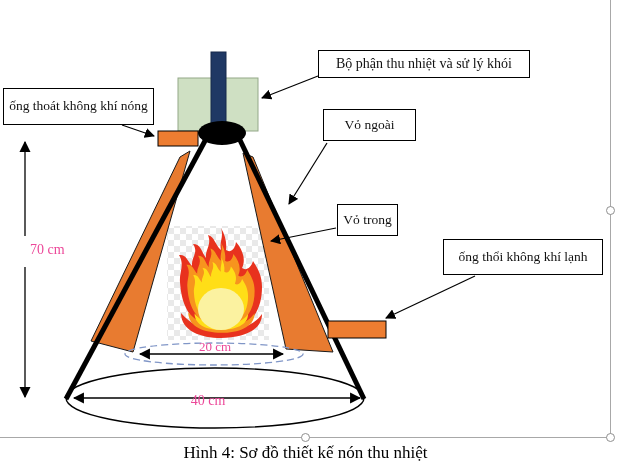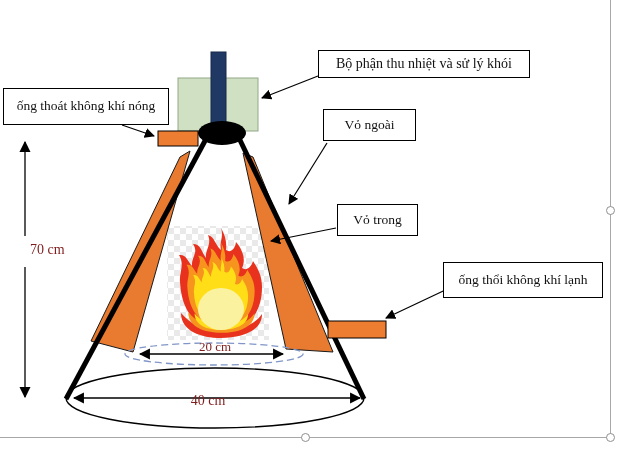--- a/index.html
+++ b/index.html
@@ -104,7 +104,7 @@
   <div class="callout" style="left:323px;top:109px;width:93px;height:32px;">Vỏ ngoài</div>
   <div class="callout" style="left:337px;top:204px;width:81px;height:32px;text-align:right;">Vỏ trong</div>
   <div class="callout" style="left:443px;top:239px;width:160px;height:36px;margin-top:23px;">ống thổi không khí lạnh</div>
-  <div class="callout" style="left:3px;top:88px;width:166px;height:37px;text-align:right;">ống thoát không khí nóng</div>
+  <div class="callout" style="left:3px;top:88px;width:151px;height:37px;text-align:right;">ống thoát không khí nóng</div>
 
   <div class="dim" style="left:30px;top:242px;width:46px;text-align:left;font-size:14px;">70 cm</div>
   <div class="dim" style="left:190px;top:339px;width:50px;">20 cm</div>

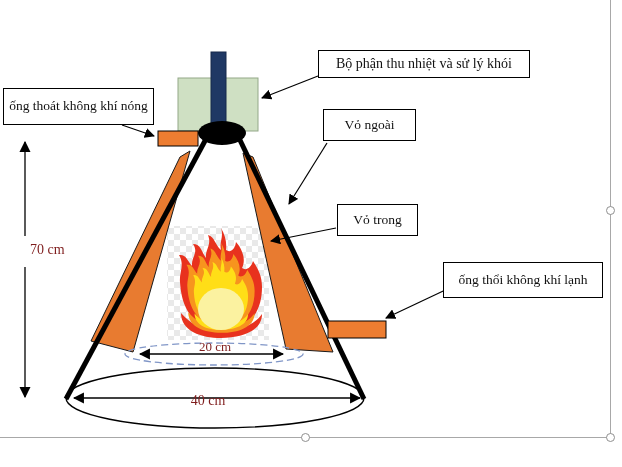--- a/index.html
+++ b/index.html
@@ -102,7 +102,7 @@
 
   <div class="callout" style="left:318px;top:50px;width:212px;height:28px;font-size:14px;">Bộ phận thu nhiệt và sử lý khói</div>
   <div class="callout" style="left:323px;top:109px;width:93px;height:32px;">Vỏ ngoài</div>
-  <div class="callout" style="left:337px;top:204px;width:81px;height:32px;text-align:right;">Vỏ trong</div>
+  <div class="callout" style="left:337px;top:204px;width:61px;height:32px;text-align:right;">Vỏ trong</div>
   <div class="callout" style="left:443px;top:239px;width:160px;height:36px;margin-top:23px;">ống thổi không khí lạnh</div>
   <div class="callout" style="left:3px;top:88px;width:151px;height:37px;text-align:right;">ống thoát không khí nóng</div>
 

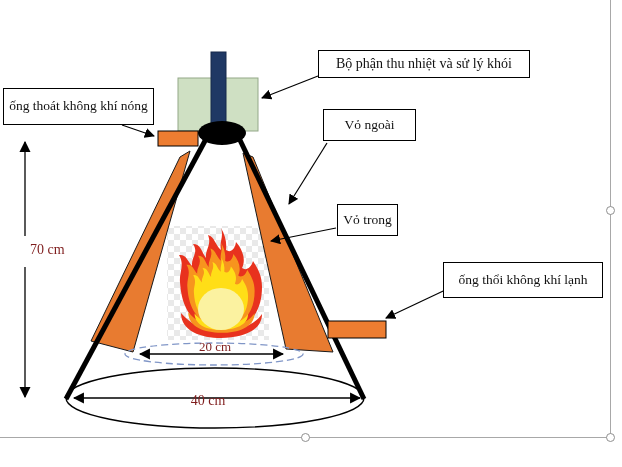--- a/index.html
+++ b/index.html
@@ -15,7 +15,7 @@
     font-size:13.5px;color:#111;line-height:1.05;box-sizing:border-box;
   }
   .dim{
-    position:absolute;z-index:3;color:#7f1d1d;font-size:13px;text-align:center;
+    position:absolute;z-index:3;color:#ec4899;font-size:13px;text-align:center;
   }
   .caption{
     position:absolute;z-index:3;left:0;top:443px;width:611px;text-align:center;

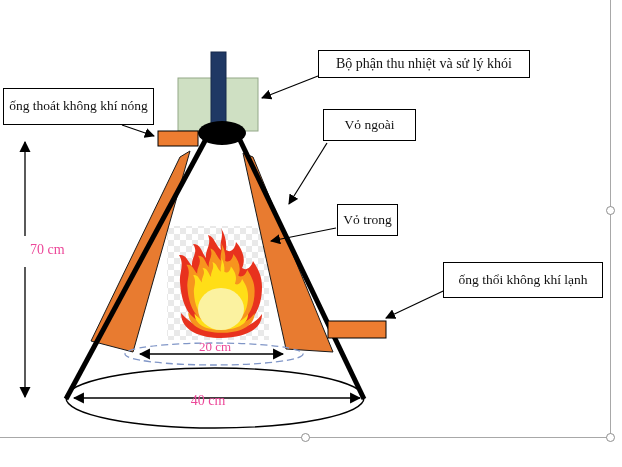--- a/index.html
+++ b/index.html
@@ -103,7 +103,7 @@
   <div class="callout" style="left:318px;top:50px;width:212px;height:28px;font-size:14px;">Bộ phận thu nhiệt và sử lý khói</div>
   <div class="callout" style="left:323px;top:109px;width:93px;height:32px;">Vỏ ngoài</div>
   <div class="callout" style="left:337px;top:204px;width:61px;height:32px;text-align:right;">Vỏ trong</div>
-  <div class="callout" style="left:443px;top:239px;width:160px;height:36px;margin-top:23px;">ống thổi không khí lạnh</div>
+  <div class="callout" style="left:443px;top:239px;width:160px;height:36px;">ống thổi không khí lạnh</div>
   <div class="callout" style="left:3px;top:88px;width:151px;height:37px;text-align:right;">ống thoát không khí nóng</div>
 
   <div class="dim" style="left:30px;top:242px;width:46px;text-align:left;font-size:14px;">70 cm</div>

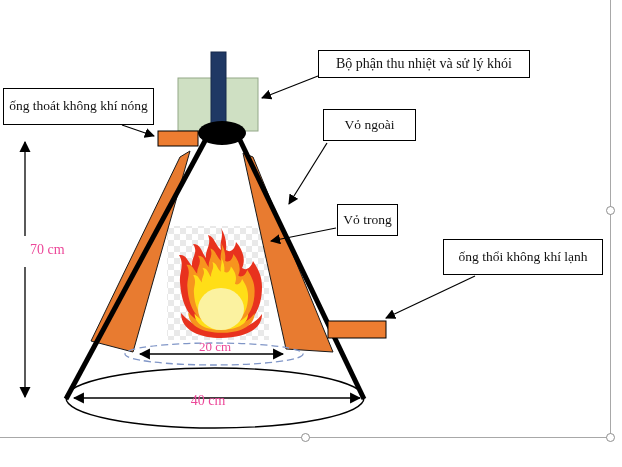--- a/index.html
+++ b/index.html
@@ -116,6 +116,7 @@
   <div class="handle" style="left:606px;top:433px;"></div>
   <div class="handle" style="left:301px;top:433px;"></div>
 
+  <div class="caption">Hình 4: Sơ đồ thiết kế nón thu nhiệt</div>
 </div>
 
 </body></html>

